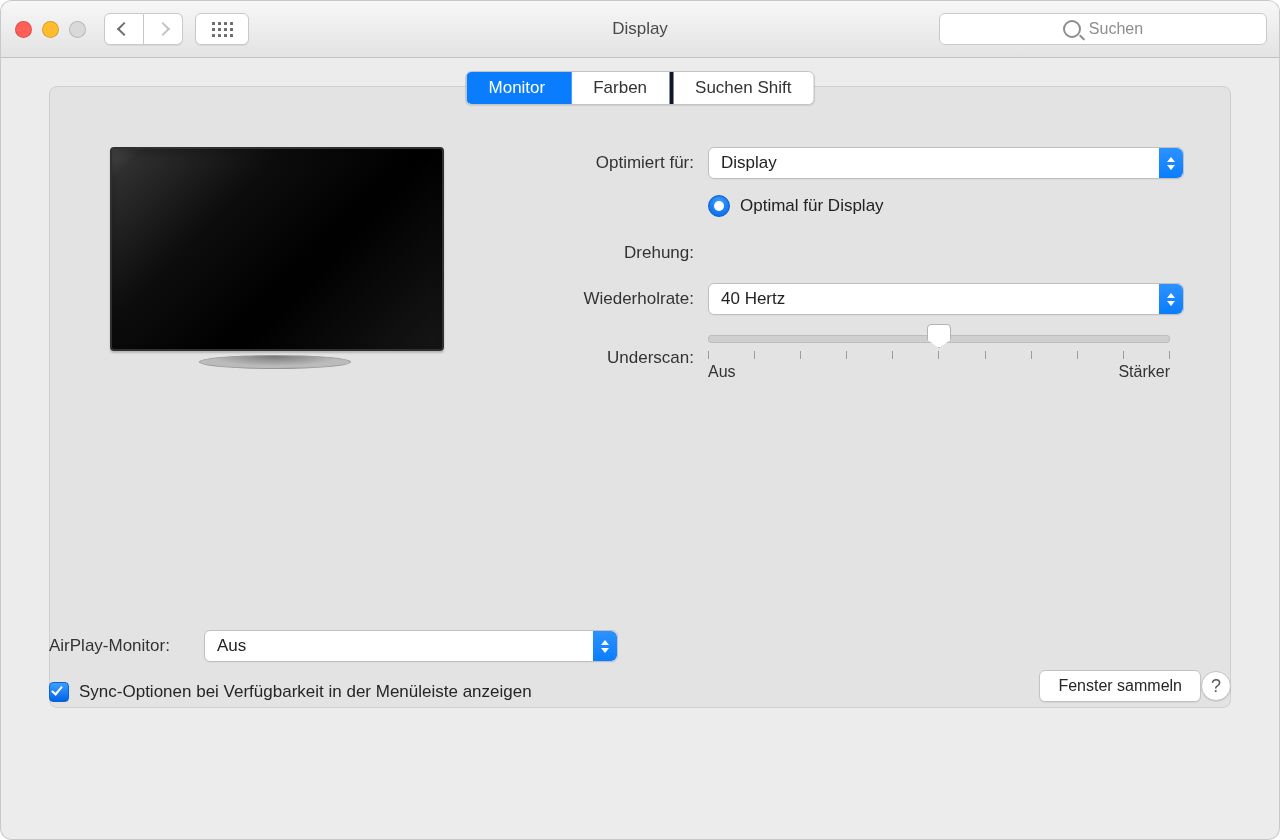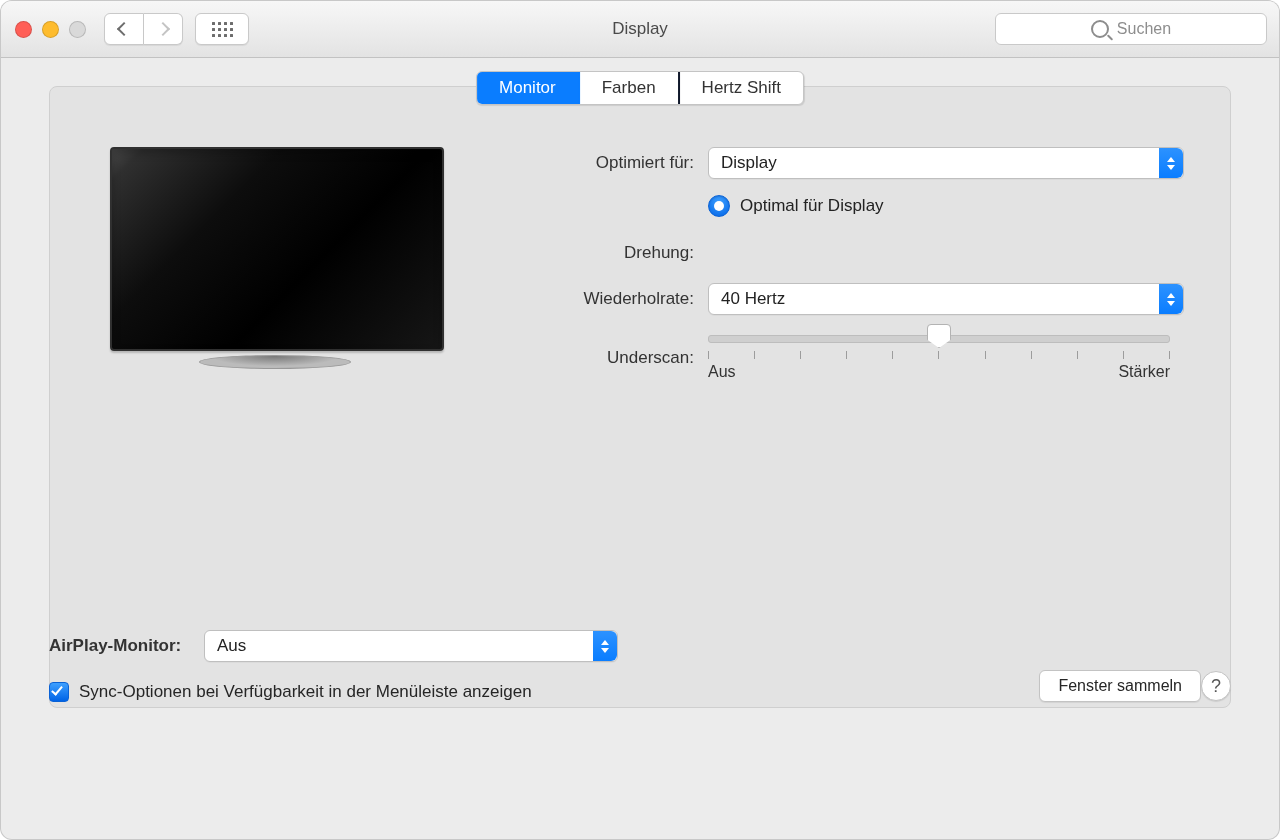--- a/index.html
+++ b/index.html
@@ -37,7 +37,7 @@
   .apps-icon{display:grid;grid-template-columns:repeat(4,3px);grid-template-rows:repeat(3,3px);gap:3px;}
   .apps-icon span{width:3px;height:3px;background:#6d6d6d;border-radius:.5px;}
   .title{position:absolute;left:0;right:0;text-align:center;font-size:17px;color:#4a4a4a;pointer-events:none;}
-  .search-wrap{margin-left:auto;width:270px;}
+  .search-wrap{margin-left:auto;width:326px;}
   .search{width:100%;height:30px;background:var(--white);border:1px solid #c9c9c9;border-radius:6px;display:flex;align-items:center;justify-content:center;gap:8px;color:#8d8d8d;font-size:16px;}
   .mag{width:14px;height:14px;border:2px solid #8d8d8d;border-radius:50%;position:relative;}
   .mag::after{content:"";position:absolute;width:2px;height:7px;background:#8d8d8d;transform:rotate(-45deg);right:-4px;bottom:-5px;border-radius:1px;}

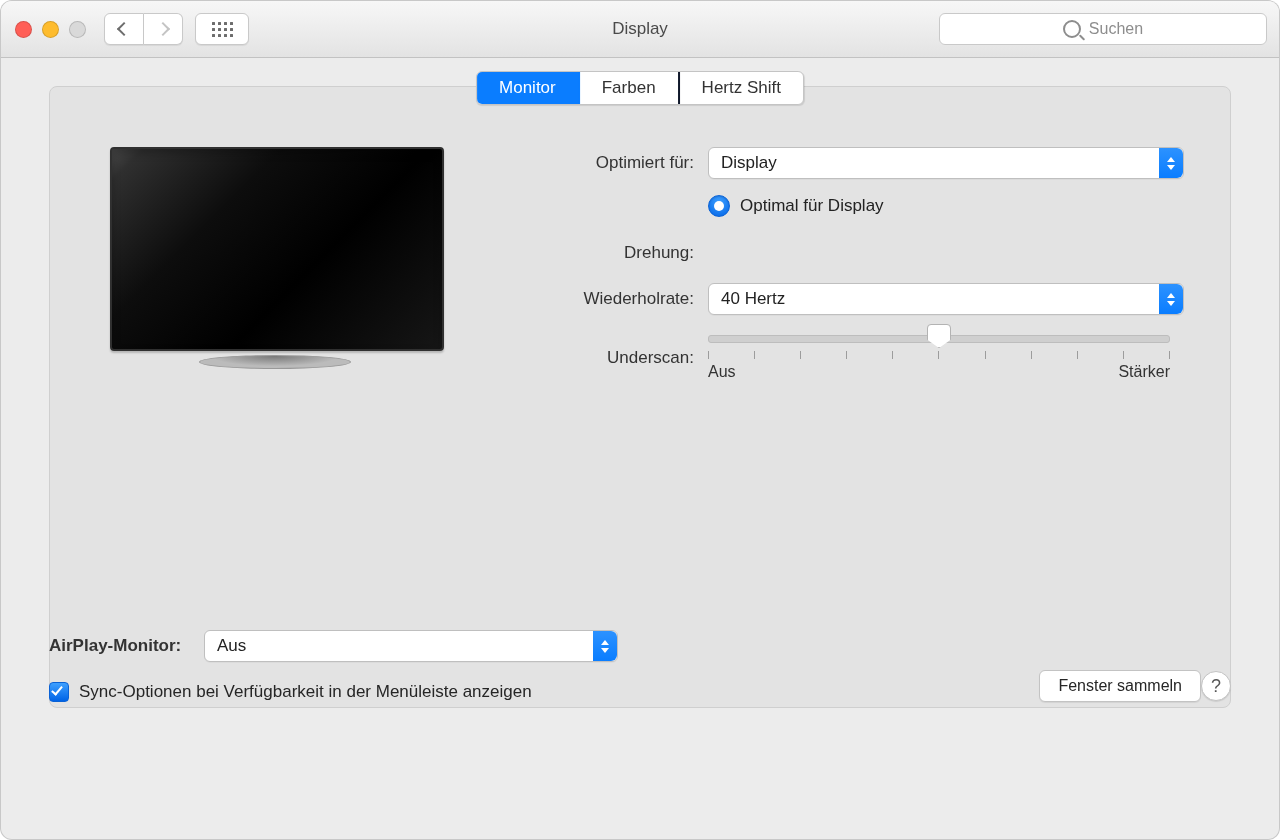--- a/index.html
+++ b/index.html
@@ -46,7 +46,7 @@
   .content{padding:28px 48px 16px;position:relative;}
   .panel{background:var(--panel-bg);border:1px solid var(--soft-border);border-radius:8px;padding:0;height:620px;position:relative;}
   .tabs{display:flex;position:absolute;top:-16px;left:50%;transform:translateX(-50%);background:var(--white);border:1px solid #c4c4c4;border-radius:6px;overflow:hidden;box-shadow:0 1px 1px rgba(0,0,0,.1);}
-  .tab{padding:6px 22px;font-size:17px;color:#333;border-right:2px solid #0f172a;}
+  .tab{padding:6px 22px;font-size:17px;color:#333;border-right:4px solid #0f172a;}
   .tab:last-child{border-right:none;}
   .tab.active{background:var(--blue);color:#fff;border-right-color:var(--blue);}
 

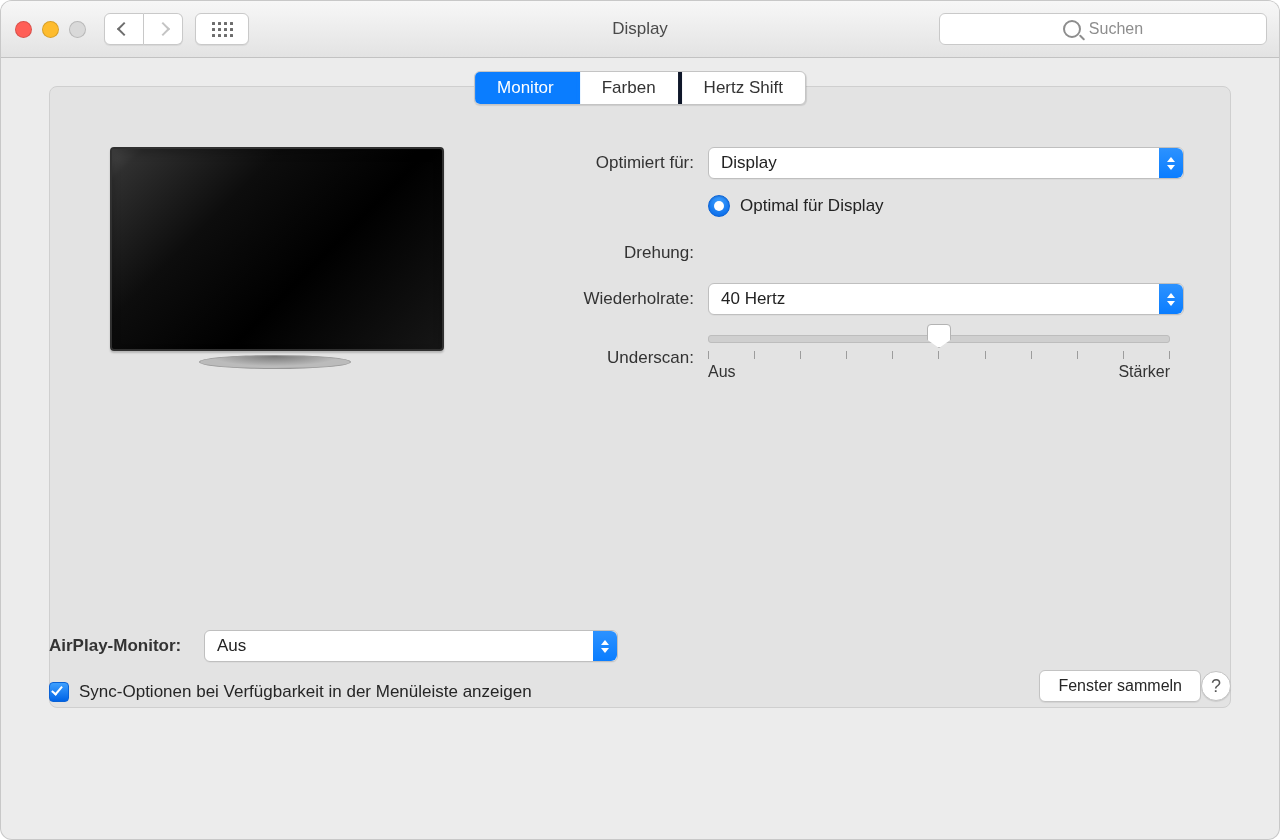--- a/index.html
+++ b/index.html
@@ -143,7 +143,7 @@
       <div class="tabs">
         <div class="tab active">Monitor</div>
         <div class="tab">Farben</div>
-        <div class="tab">Hertz Shift</div>
+        <div class="tab">Suchen Shift</div>
       </div>
 
       <div class="panel-body">

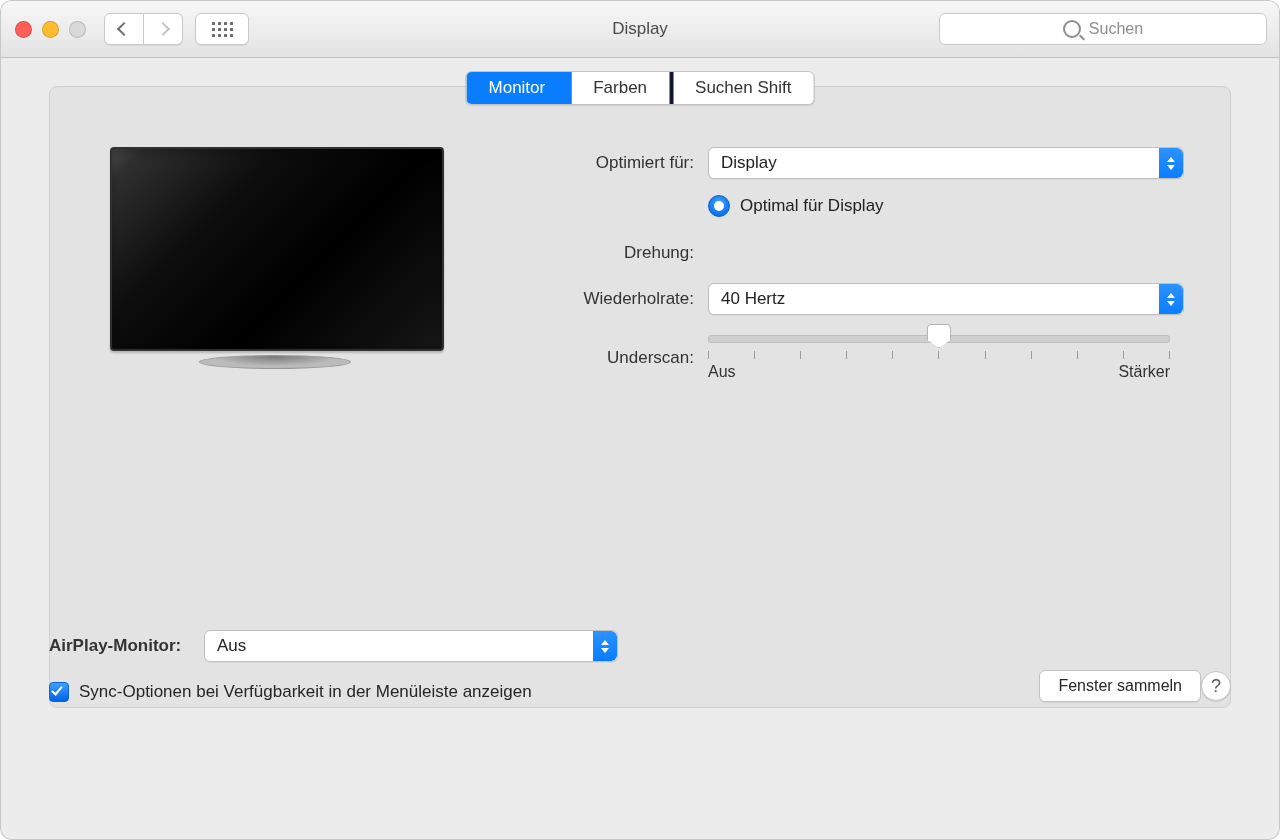--- a/index.html
+++ b/index.html
@@ -85,7 +85,7 @@
   
   .bottom{position:absolute;left:48px;right:48px;bottom:22px;font-size:17px;}
   .bottom .row{margin-bottom:16px;}
-  .bottom .lbl2{width:155px;color:#333;font-weight:bold;}
+  .bottom .lbl2{width:155px;color:#333;}
   .bottom .popup{width:400px;}
   .check-row{display:flex;align-items:center;gap:10px;margin-top:6px;}
   .checkbox{width:18px;height:18px;border-radius:4px;background:linear-gradient(#3ea0ff,#0063e6);border:1px solid #0a62d6;position:relative;}

